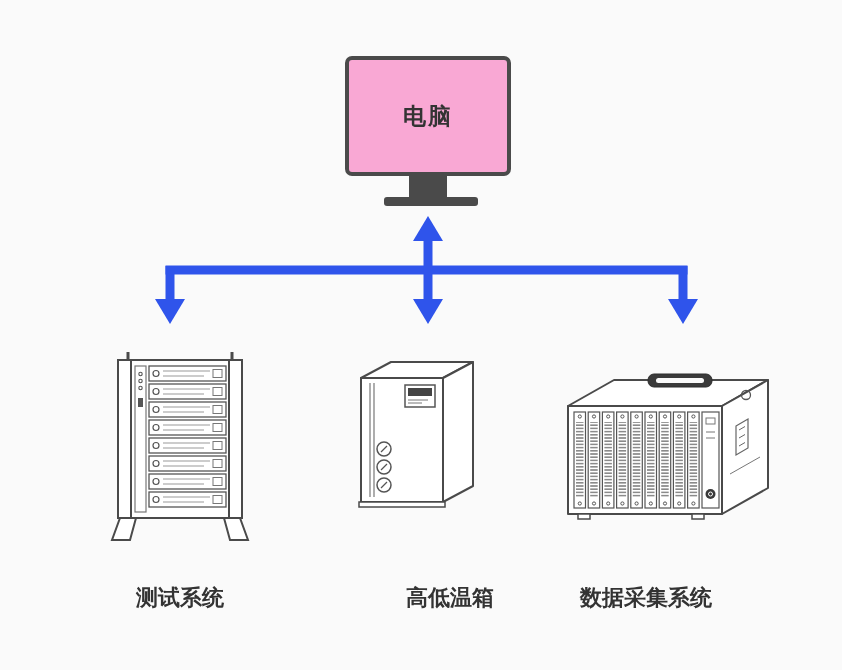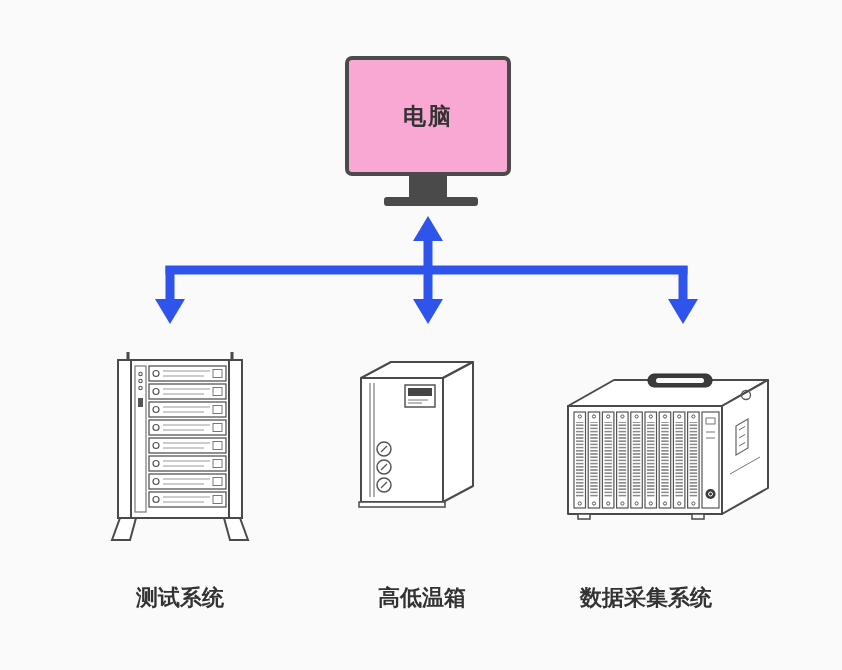--- a/index.html
+++ b/index.html
@@ -88,7 +88,7 @@
     margin-top: 32px;
   }
   .label-test { left: 108px; width: 144px; }
-  .label-temp { left: 350px; width: 144px; }
+  .label-temp { left: 350px; width: 144px; text-align: right; }
   .label-daq  { left: 544px; width: 204px; }
 </style>
 </head>

